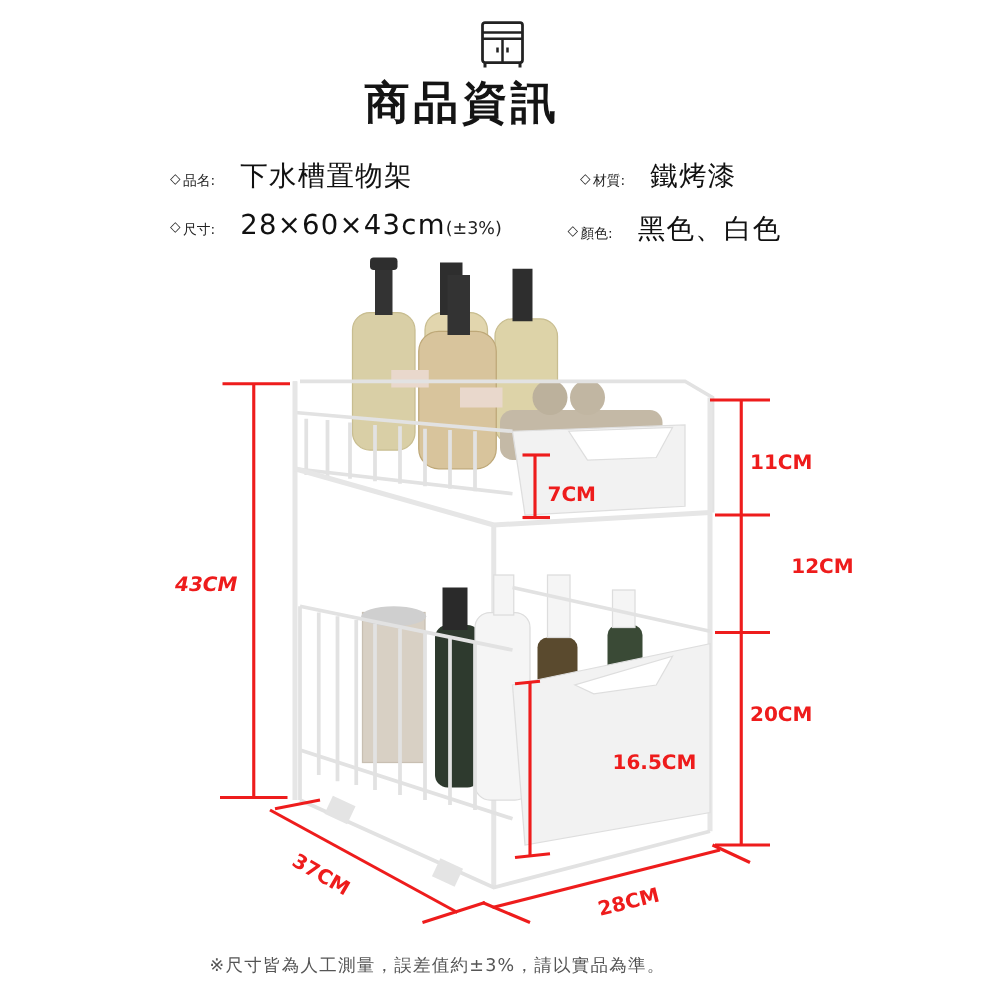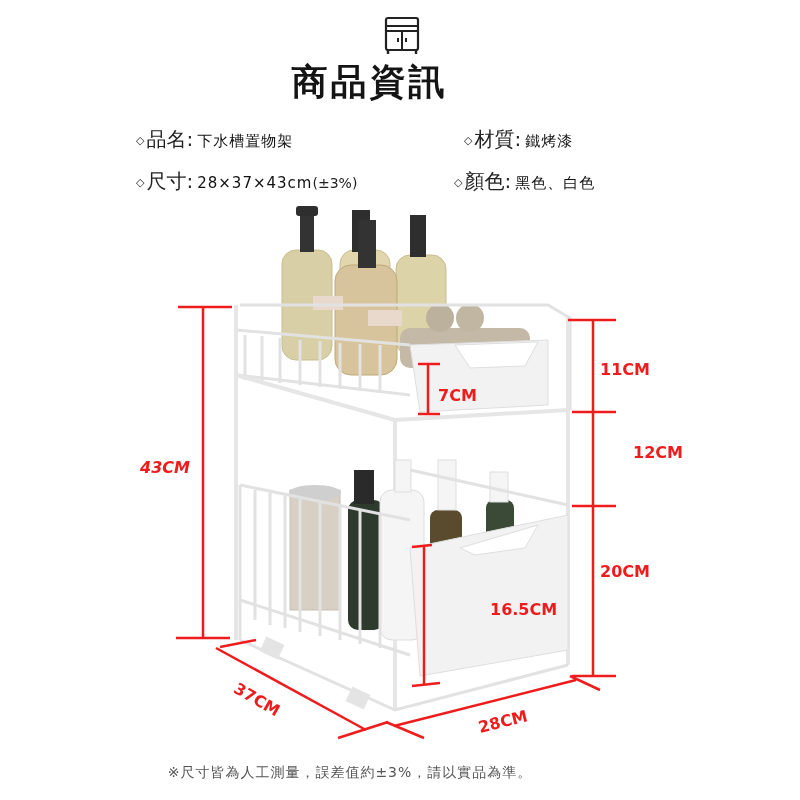--- a/index.html
+++ b/index.html
@@ -8,7 +8,7 @@
   .title { position:absolute; left:0; width:739px; top:58px; text-align:center; font-size:36px; font-weight:bold; letter-spacing:3px; color:#141414; }
   .spec { position:absolute; font-size:16px; color:#222; white-space:nowrap; }
   .spec .bullet { font-size:11px; vertical-align:2px; margin-right:2px; }
-  .spec .label { font-size:20px; }
+  .spec .label { font-size:11px; }
   .spec .value { font-size:15px; color:#111; letter-spacing:1px; margin-left:4px; }
   .spec .small { font-size:14px; letter-spacing:0; }
   .illus { position:absolute; left:0; top:0; width:800px; height:800px; }

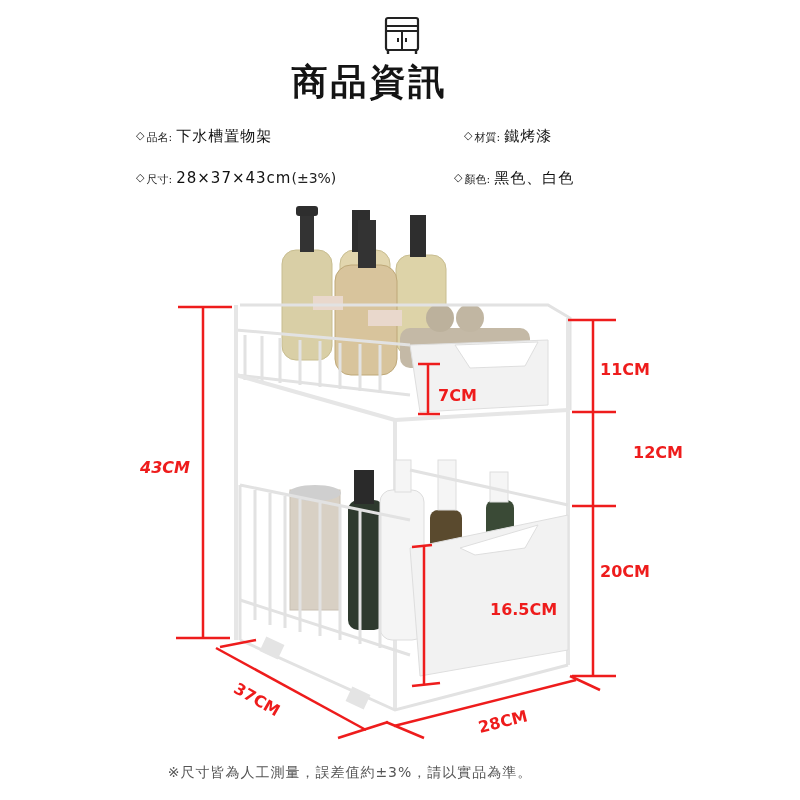--- a/index.html
+++ b/index.html
@@ -9,7 +9,7 @@
   .spec { position:absolute; font-size:16px; color:#222; white-space:nowrap; }
   .spec .bullet { font-size:11px; vertical-align:2px; margin-right:2px; }
   .spec .label { font-size:11px; }
-  .spec .value { font-size:15px; color:#111; letter-spacing:1px; margin-left:4px; }
+  .spec .value { font-size:22px; color:#111; letter-spacing:1px; margin-left:20px; }
   .spec .small { font-size:14px; letter-spacing:0; }
   .illus { position:absolute; left:0; top:0; width:800px; height:800px; }
   .dim { position:absolute; color:#ee1c1c; font-size:16px; font-weight:bold; font-family:"DejaVu Sans",sans-serif; white-space:nowrap; }

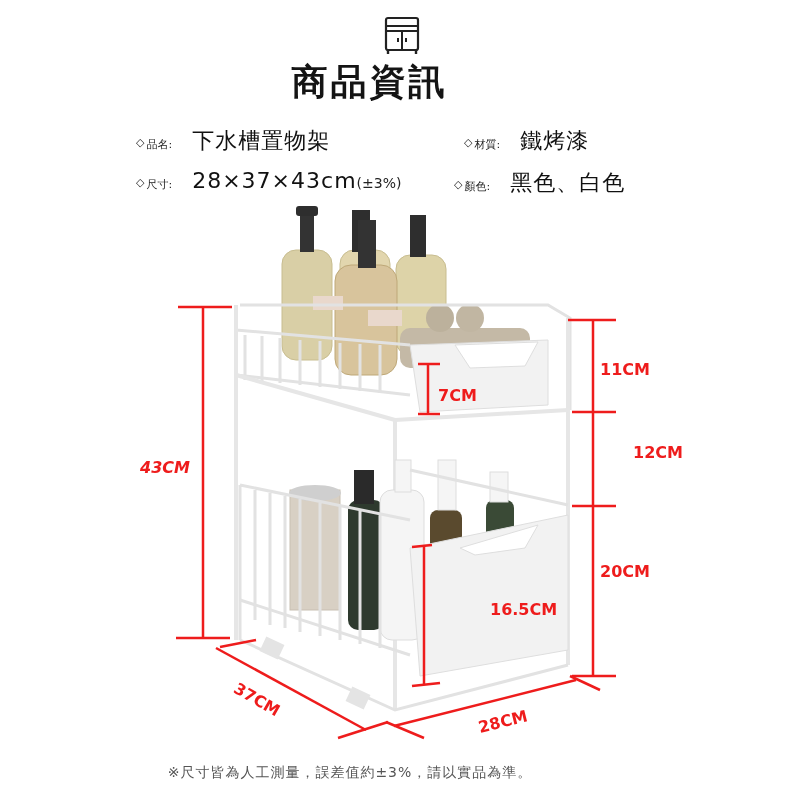--- a/index.html
+++ b/index.html
@@ -37,7 +37,7 @@
   <span class="bullet">◇</span><span class="label">品名:</span><span class="value">下水槽置物架</span>
 </div>
 <div class="spec" style="left:136px; top:168px;">
-  <span class="bullet">◇</span><span class="label">尺寸:</span><span class="value">28×37×43cm</span><span class="small">(±3%)</span>
+  <span class="bullet">◇</span><span class="label">尺寸:</span><span class="value">28×60×43cm</span><span class="small">(±3%)</span>
 </div>
 <div class="spec" style="left:464px; top:126px;">
   <span class="bullet">◇</span><span class="label">材質:</span><span class="value">鐵烤漆</span>

